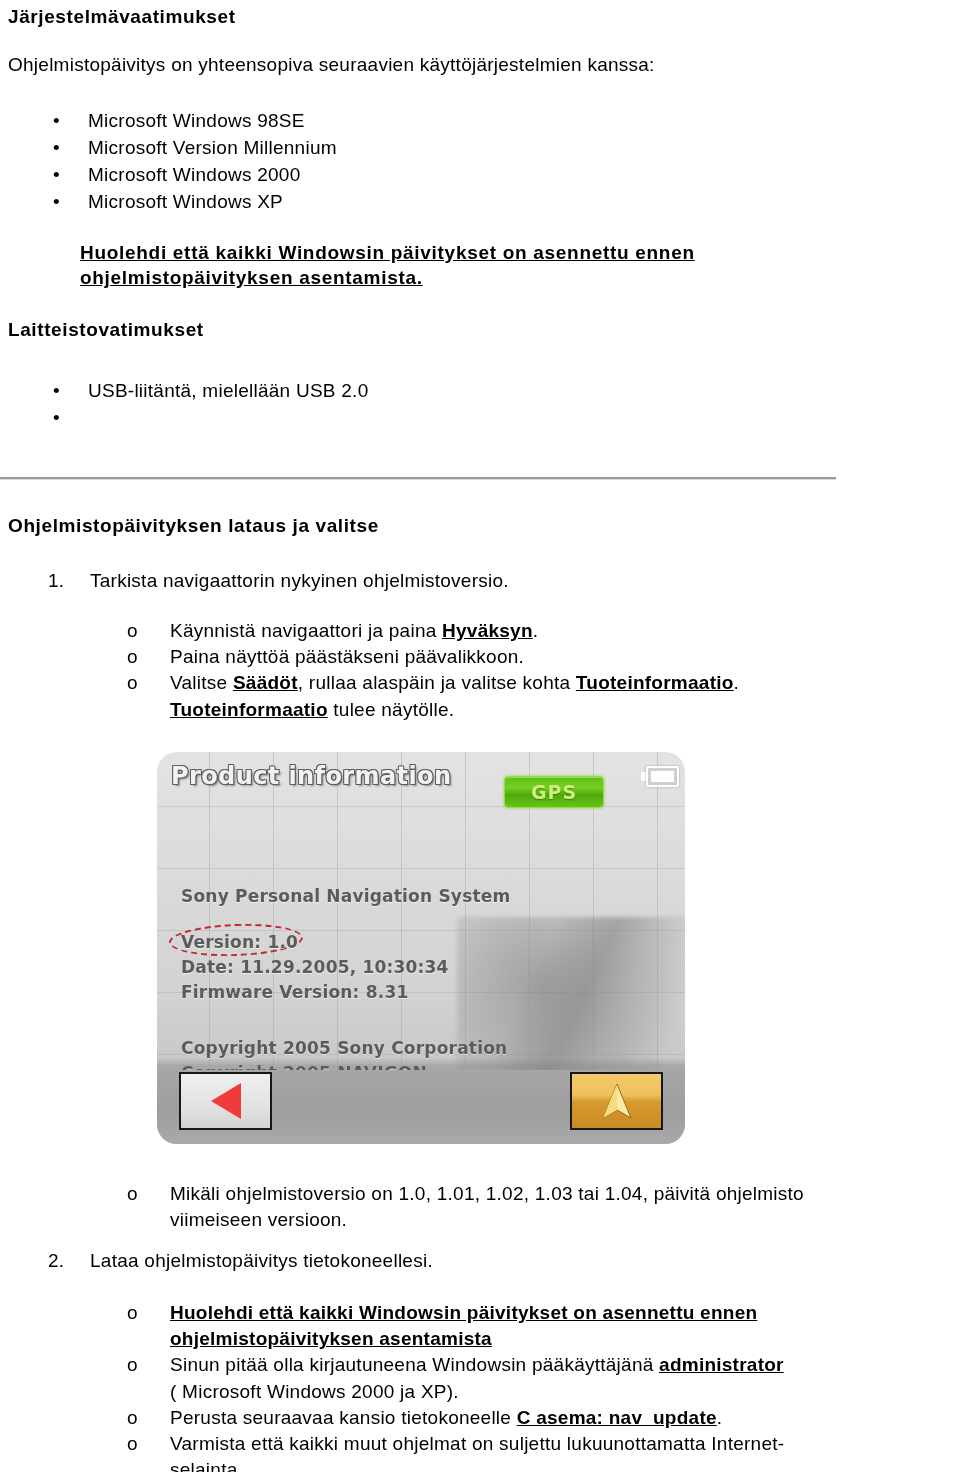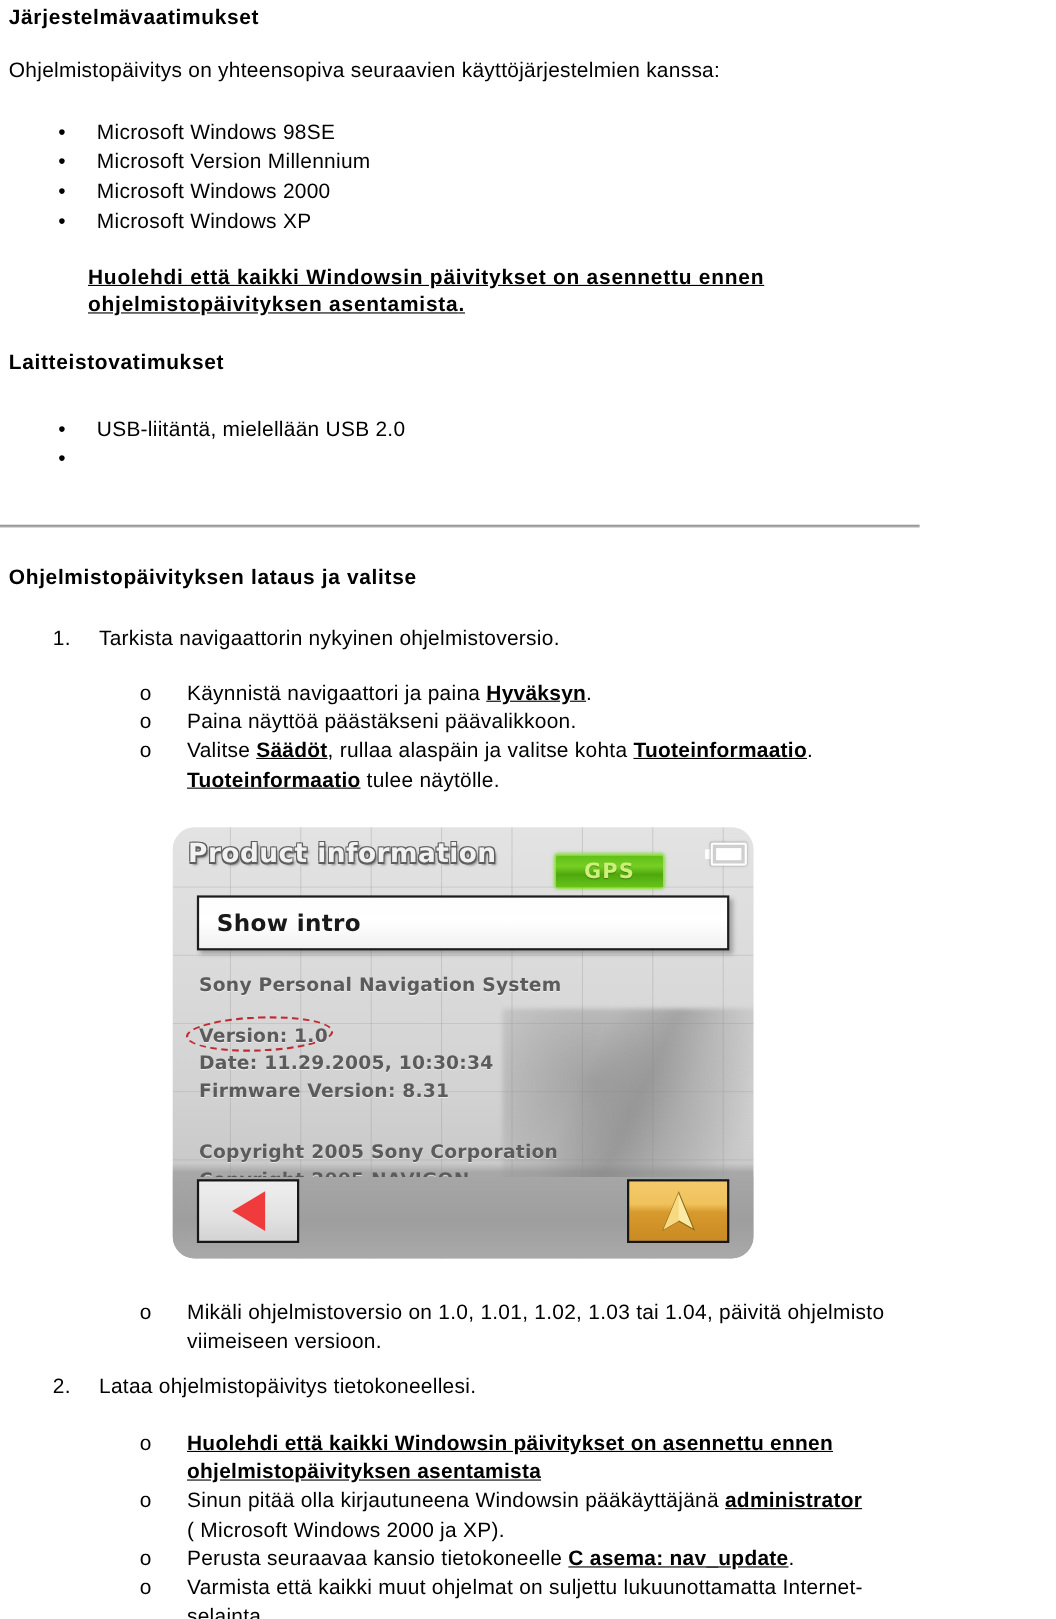--- a/index.html
+++ b/index.html
@@ -387,9 +387,6 @@
       </div>
     </div>
 
-    <div class="show-intro-btn">
-      <span>Show intro</span>
-    </div>
 
     <div class="device-line dev-product">Sony Personal Navigation System</div>
     <div class="version-circle"></div>

